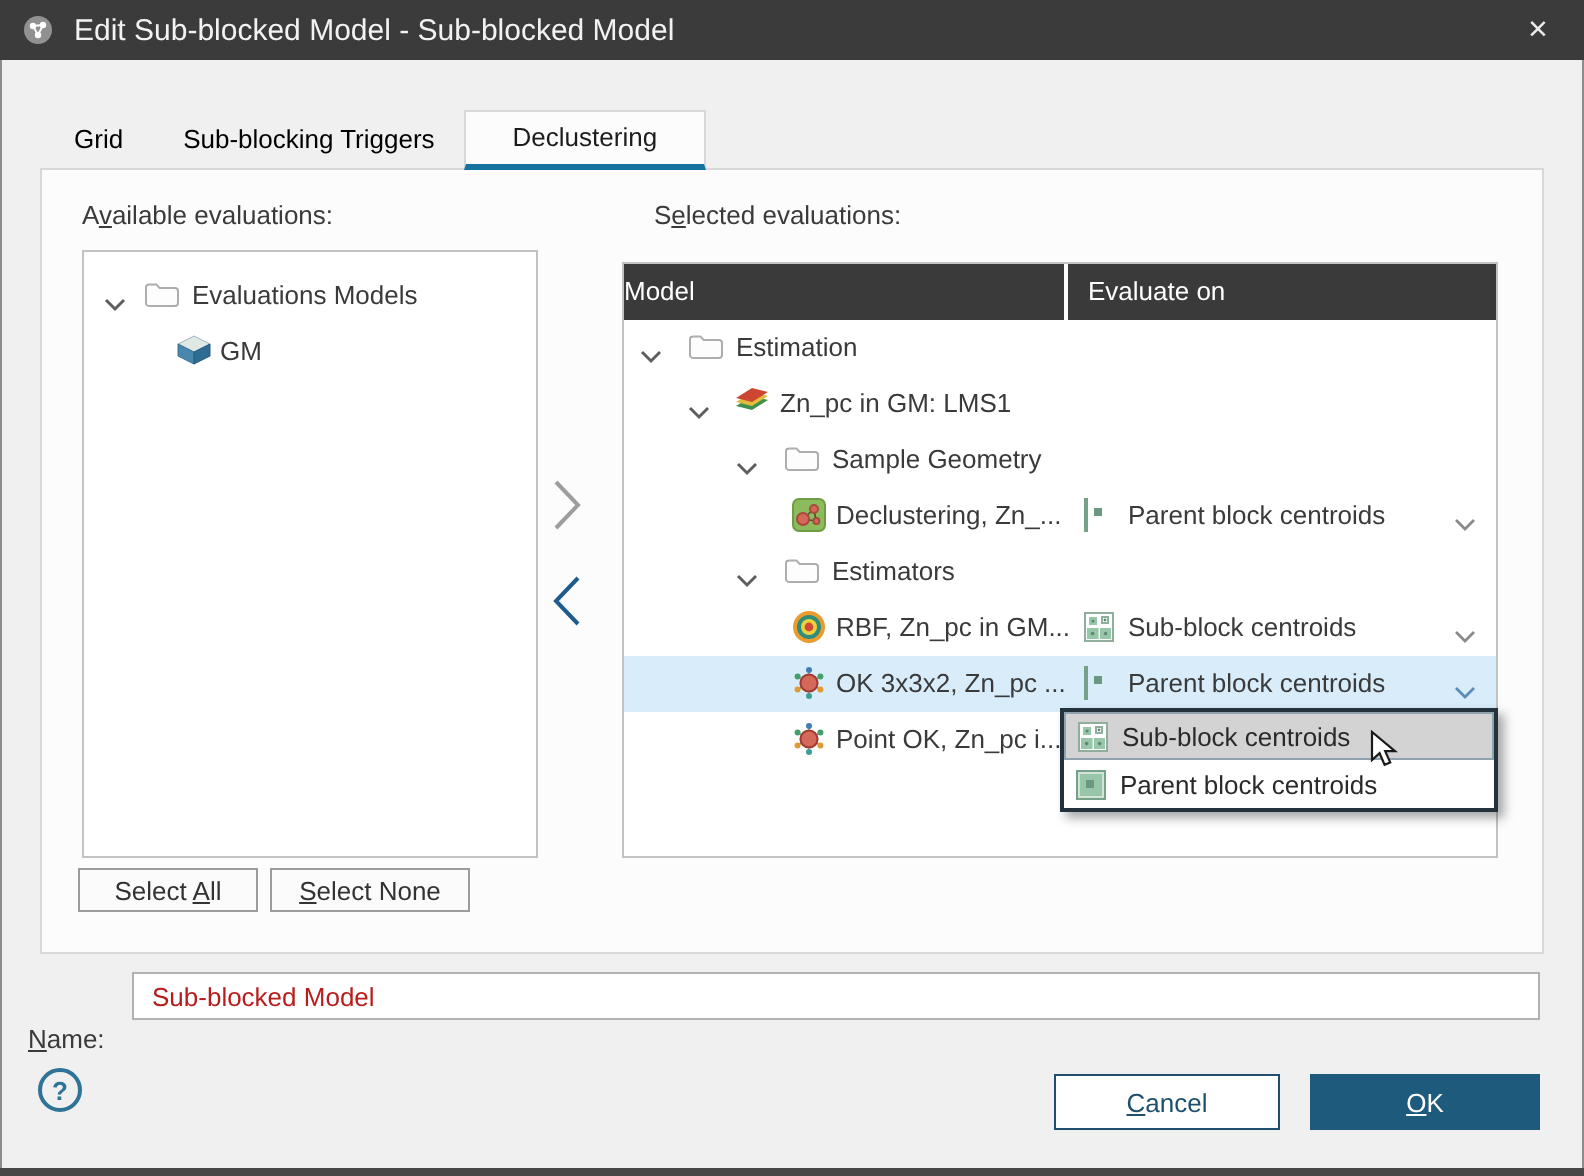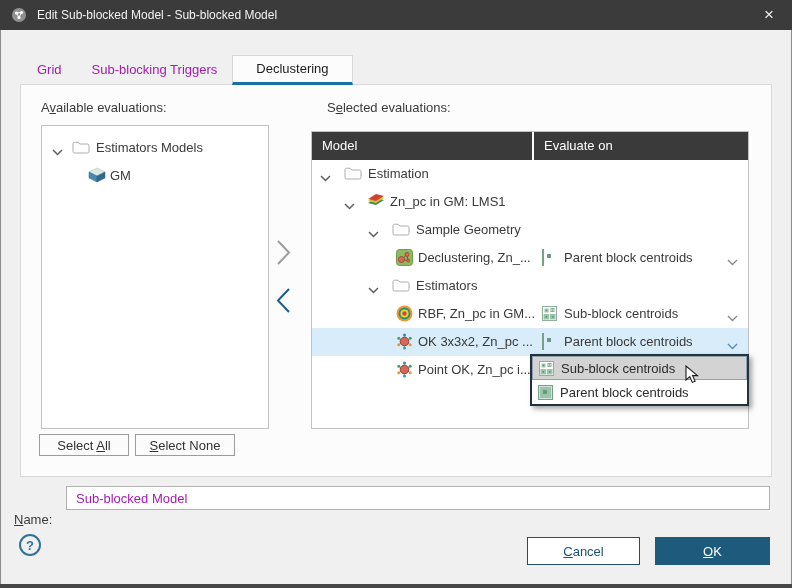--- a/index.html
+++ b/index.html
@@ -12,7 +12,7 @@
   
   .titlebar{position:absolute;left:0;top:0;width:792px;height:30px;background:#3b3b3b;display:flex;align-items:center;z-index:30;}
   .title-icon{margin-left:11px;display:flex;}
-  .title-text{color:#f2f2f2;margin-left:10px;font-size:12px;}
+  .title-text{color:#f2f2f2;margin-left:10px;font-size:15px;}
   .close-btn{position:absolute;right:0;top:0;width:46px;height:30px;color:#ececec;
     font-size:17px;display:flex;align-items:center;justify-content:center;cursor:default;}
   .frame-left{position:absolute;left:0;top:30px;width:1px;height:554px;background:#8d8d8d;}

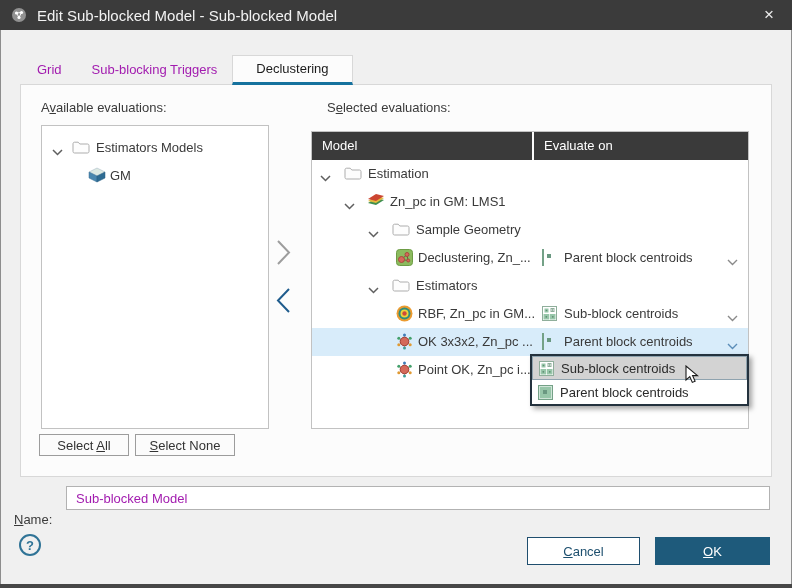--- a/index.html
+++ b/index.html
@@ -21,7 +21,7 @@
 
   
   .tabs{position:absolute;left:22px;top:55px;height:30px;display:flex;z-index:5;}
-  .tab{padding:0 15px;line-height:30px;color:#a21caf;box-sizing:border-box;}
+  .tab{padding:0 15px;line-height:30px;color:#000000;box-sizing:border-box;}
   .tab.active{background:#fcfcfc;border:1px solid #d8d8d8;border-bottom:3px solid #16729e;
     line-height:26px;padding:0 23px;color:#1c1c1c;}
 

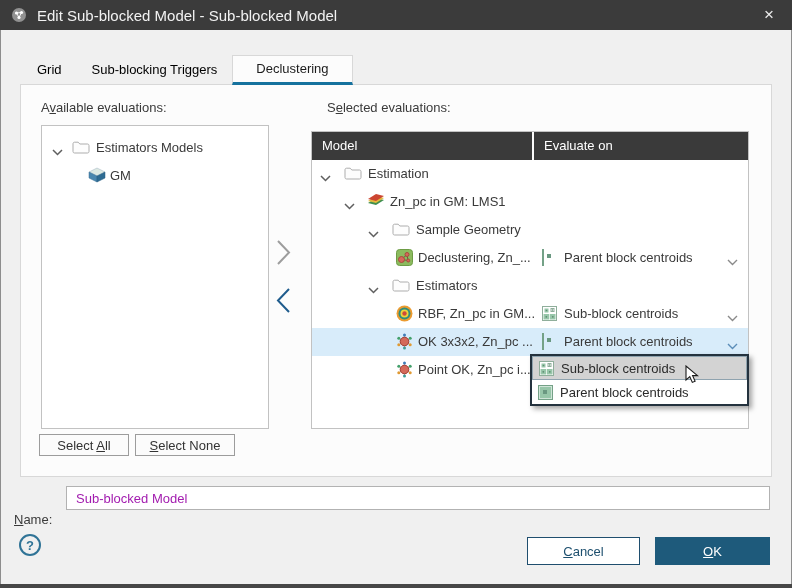--- a/index.html
+++ b/index.html
@@ -135,7 +135,7 @@
             <path d="M1 2.8 C1 1.8 1.6 1.2 2.6 1.2 H6.2 L7.8 3 H15.4 C16.4 3 17 3.6 17 4.6 V10.4 C17 11.4 16.4 12 15.4 12 H2.6 C1.6 12 1 11.4 1 10.4 Z" fill="#fdfdfd" stroke="#adadad"></path>
           </svg>
       </span>
-      <span class="lbl" style="left:54px;">Estimators Models</span>
+      <span class="lbl" style="left:54px;">Evaluations Models</span>
     </div>
     <div class="ltrow">
       <span class="ic" style="left:46px;">

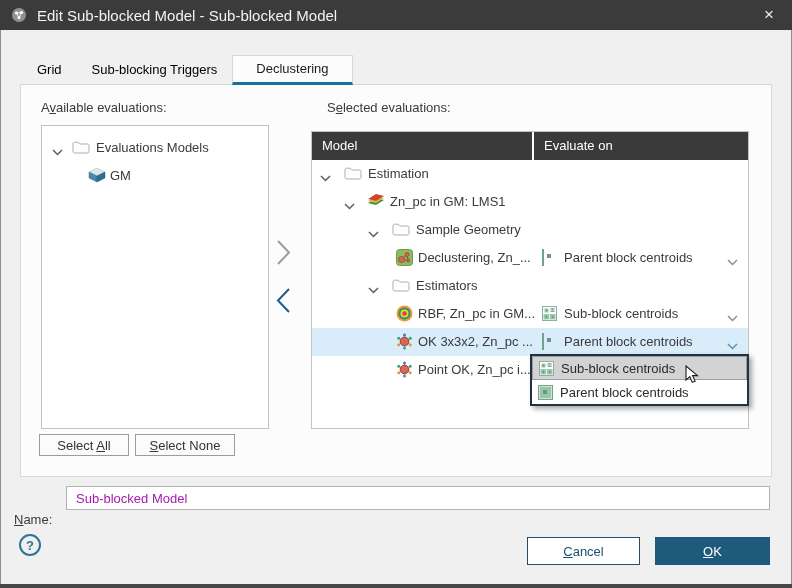--- a/index.html
+++ b/index.html
@@ -47,7 +47,7 @@
   .tbl{position:absolute;left:290px;top:46px;width:438px;height:298px;background:#fff;
     border:1px solid #c2c2c2;box-sizing:border-box;}
   .thead{height:28px;background:#3a3a3a;color:#fff;display:flex;}
-  .hc1{width:220px;padding-left:10px;line-height:28px;box-sizing:border-box;}
+  .hc1{width:220px;line-height:28px;box-sizing:border-box;}
   .hc2{flex:1;padding-left:10px;line-height:28px;border-left:2px solid #fbfbfb;box-sizing:border-box;}
   .row{position:relative;height:28px;}
   .row.sel{background:#d8ecfa;}

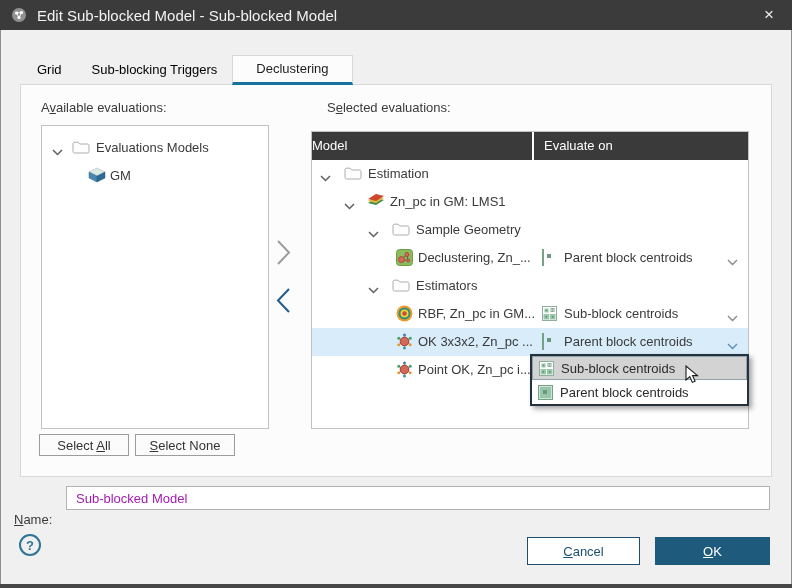--- a/index.html
+++ b/index.html
@@ -82,7 +82,7 @@
   .name-label{position:absolute;left:14px;top:512px;}
   .name-input{position:absolute;left:66px;top:486px;width:704px;height:24px;box-sizing:border-box;
     border:1px solid #b2b2b2;background:#fff;padding:0 9px;font-family:"Liberation Sans",sans-serif;
-    font-size:13px;color:#a21caf;}
+    font-size:13px;color:#b91c1c;}
   .help-btn{position:absolute;left:19px;top:534px;width:22px;height:22px;border:2px solid #2f7396;
     border-radius:50%;box-sizing:border-box;color:#2f7396;font-weight:bold;font-size:13px;
     display:flex;align-items:center;justify-content:center;cursor:default;}

